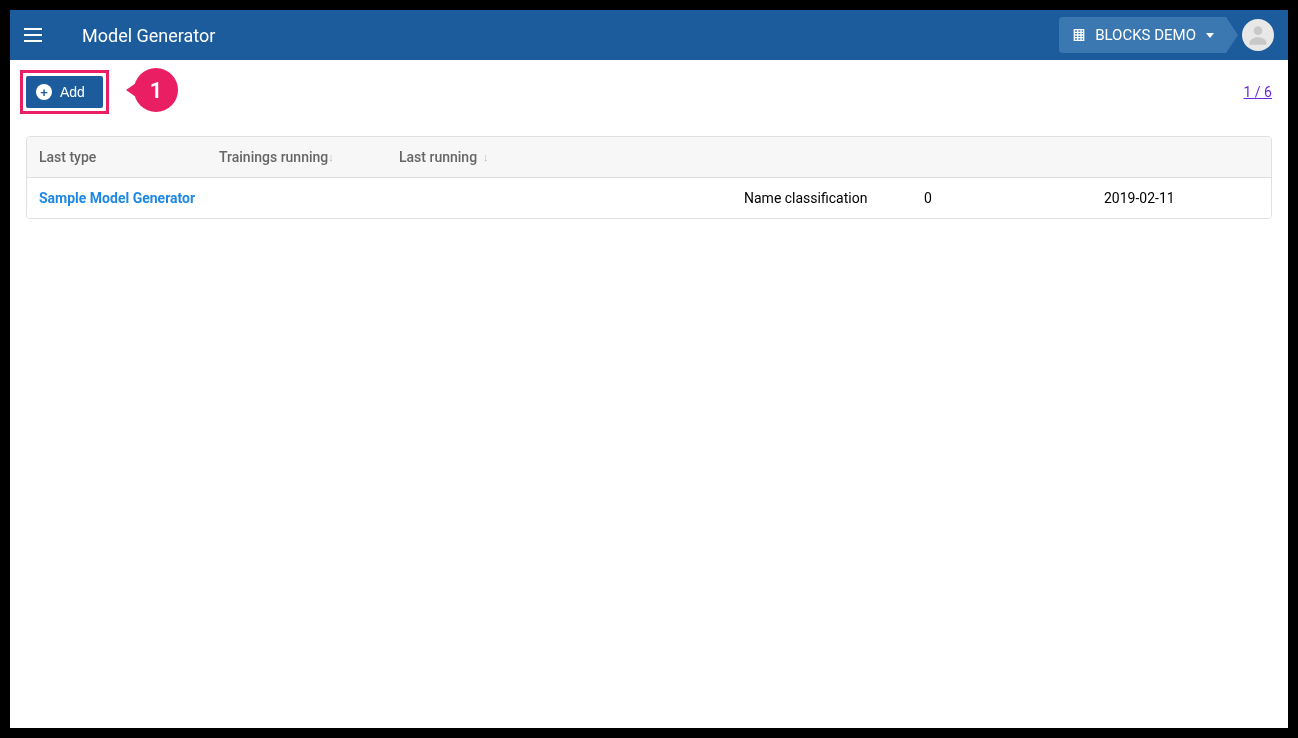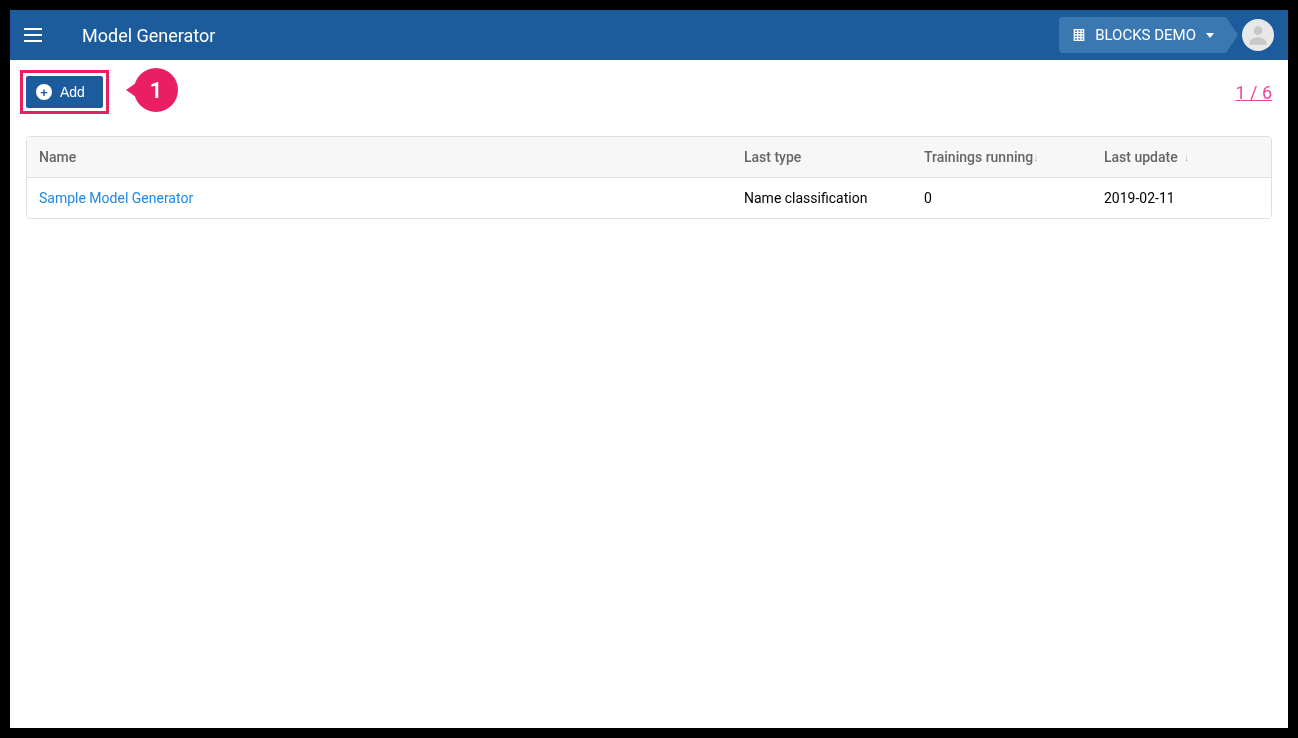--- a/index.html
+++ b/index.html
@@ -195,8 +195,8 @@
       border-right: 10px solid #e91e63;
     }
     .pager {
-      color: #ec4899;
-      font-size: 18px;
+      color: #6d28d9;
+      font-size: 14px;
       text-decoration: underline;
     }
     .table {

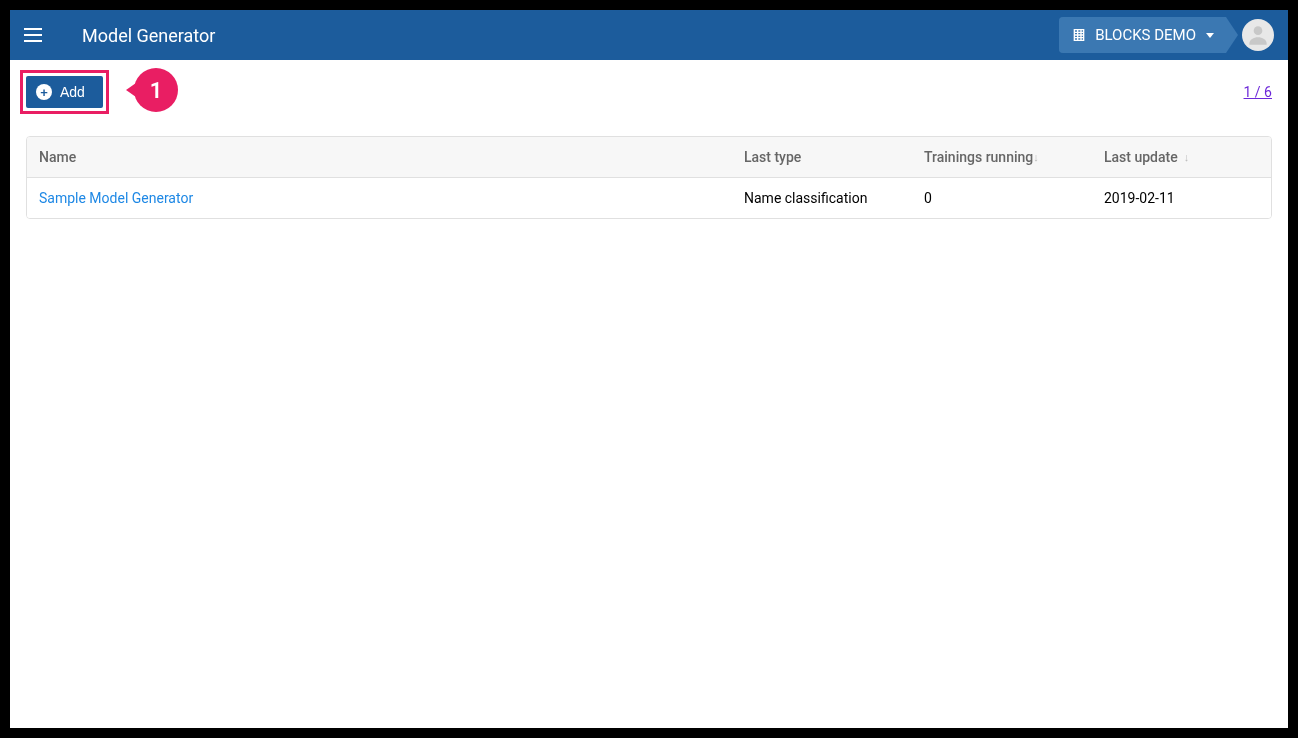--- a/index.html
+++ b/index.html
@@ -284,7 +284,6 @@
 
     <div class="table">
       <div class="table-header">
-        <div class="col col-name">Name</div>
         <div class="col col-type">Last type</div>
         <div class="col col-trainings">
           <span>Trainings running</span>

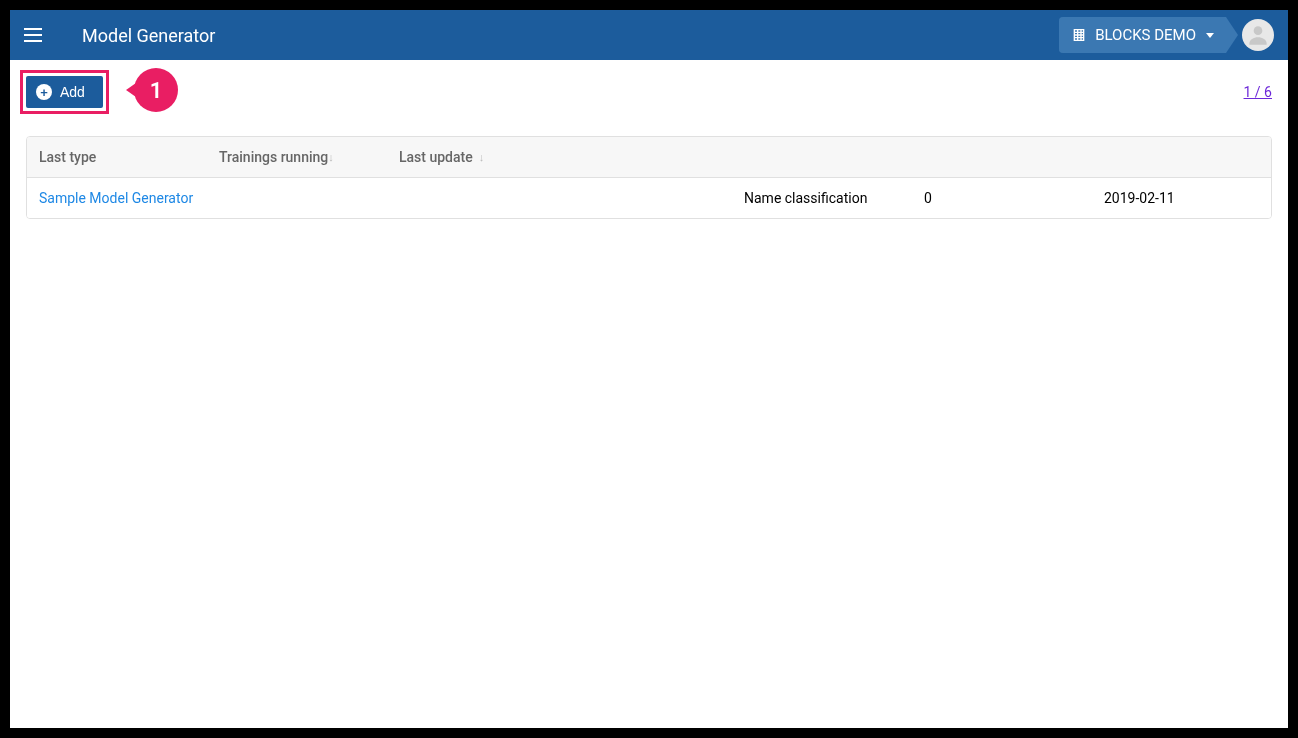--- a/index.html
+++ b/index.html
@@ -290,7 +290,7 @@
           <span class="sort-icon">↓</span>
         </div>
         <div class="col col-update">
-          <span>Last update</span>
+          <span>Last running</span>
           <span class="sort-icon">↓</span>
         </div>
       </div>

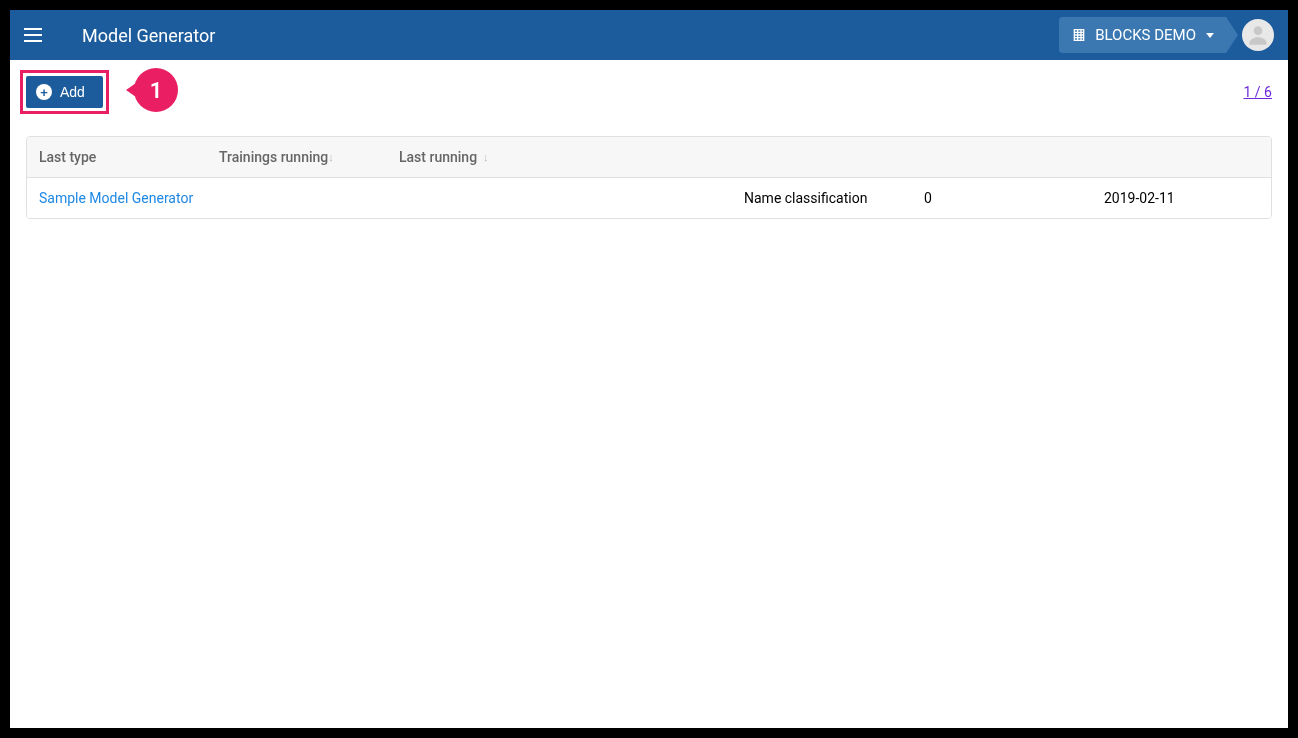--- a/index.html
+++ b/index.html
@@ -220,7 +220,7 @@
       font-size: 14px;
       padding: 0 12px;
     }
-    .col-name { flex: 0 0 705px; }
+    .col-name { flex: 0 0 705px; font-weight: bold; }
     .col-type { flex: 0 0 180px; }
     .col-trainings { flex: 0 0 180px; display:flex; align-items:center; gap:0;}
     .col-update { flex: 1; display:flex; align-items:center; gap:6px;}

